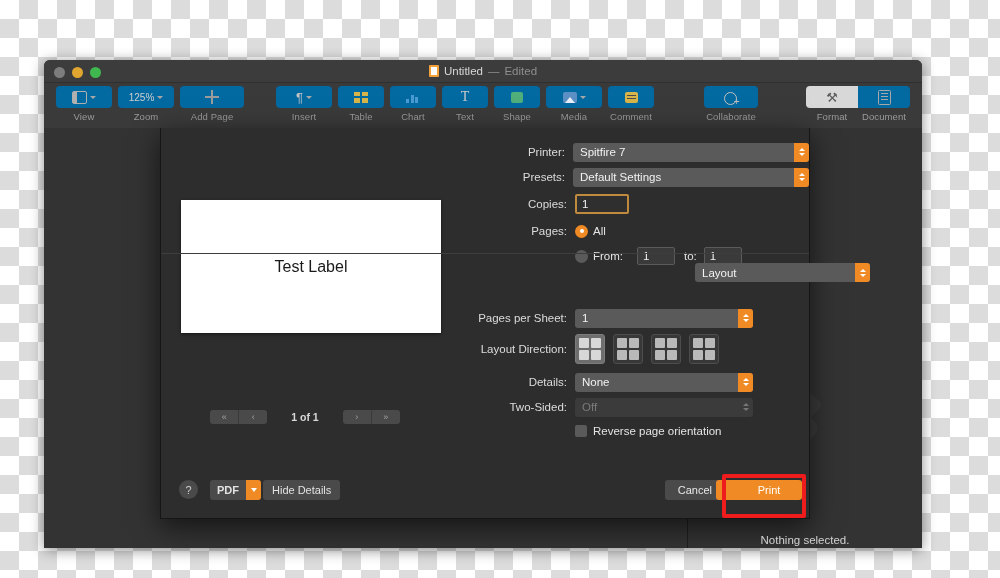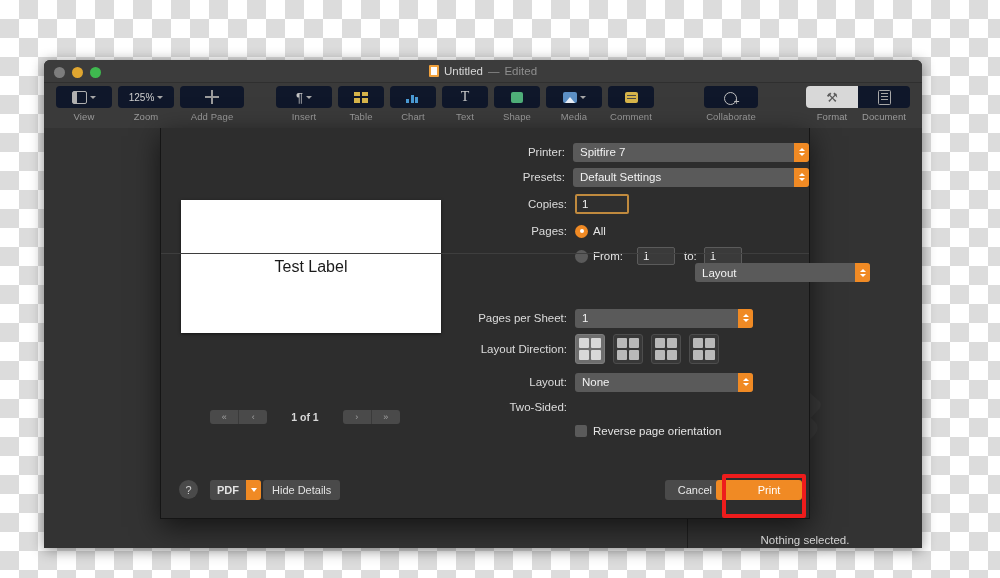--- a/index.html
+++ b/index.html
@@ -62,7 +62,7 @@
   }
   .tb-btn{
     height:22px;min-width:30px;padding:0 6px;
-    background:#0f172a;border-radius:4px;
+    background:#0369a1;border-radius:4px;
     display:flex;align-items:center;justify-content:center;gap:3px;
     color:#b5b5b5;font-size:10px;
   }

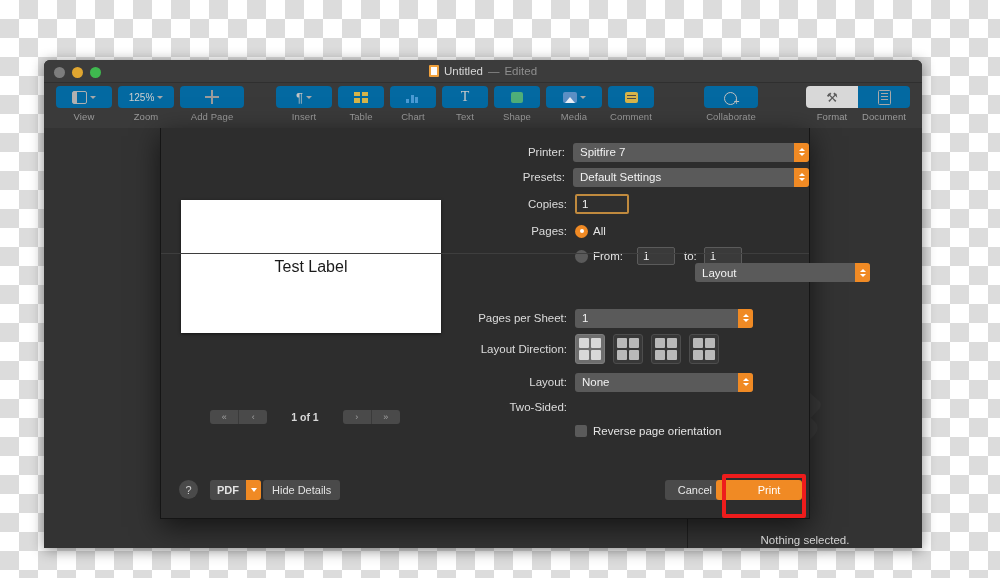--- a/index.html
+++ b/index.html
@@ -491,7 +491,7 @@
     </div>
 
     <div class="row">
-      <div class="rlabel">Layout:</div>
+      <div class="rlabel">Details:</div>
       <div class="popup" style="width:178px;">
         <span>None</span>
         <span class="stepper">

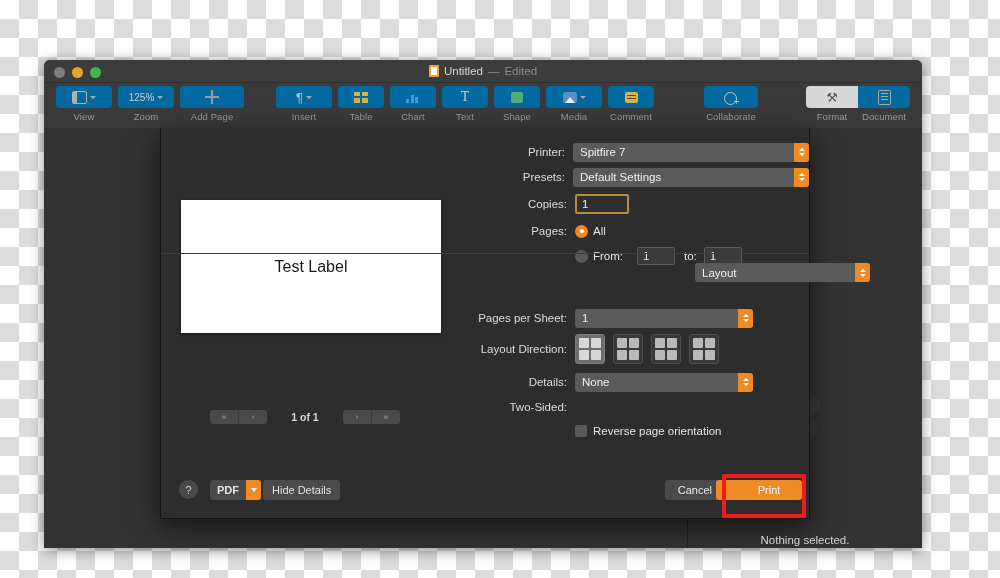--- a/index.html
+++ b/index.html
@@ -503,6 +503,13 @@
 
     <div class="row">
       <div class="rlabel">Two-Sided:</div>
+      <div class="popup disabled" style="width:178px;">
+        <span>Off</span>
+        <span class="stepper">
+            <span class="up"></span>
+            <span class="dn"></span>
+          </span>
+      </div>
     </div>
 
     <div class="row" style="height:17px;margin-bottom:2px;">

